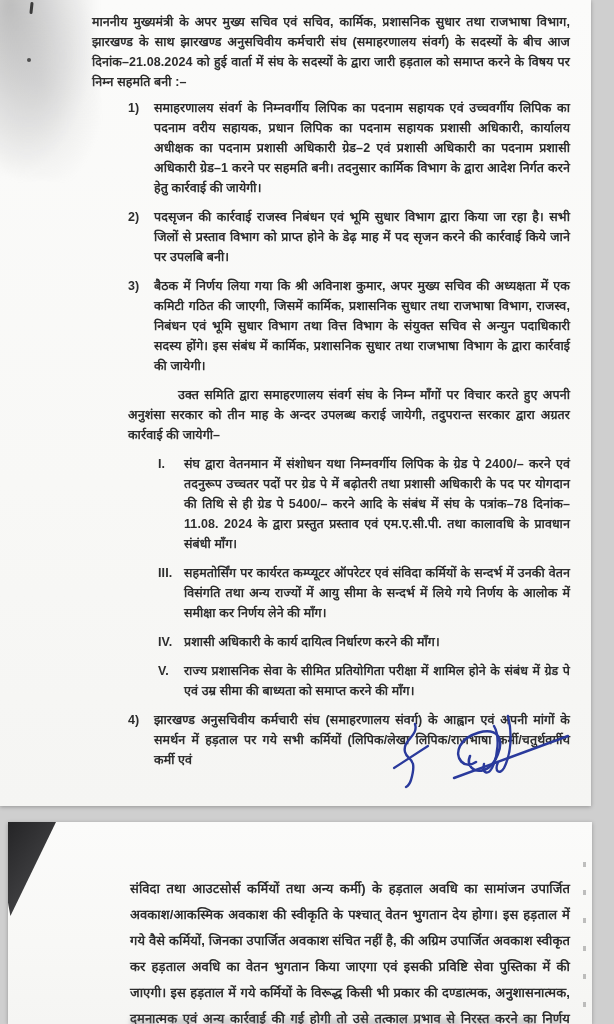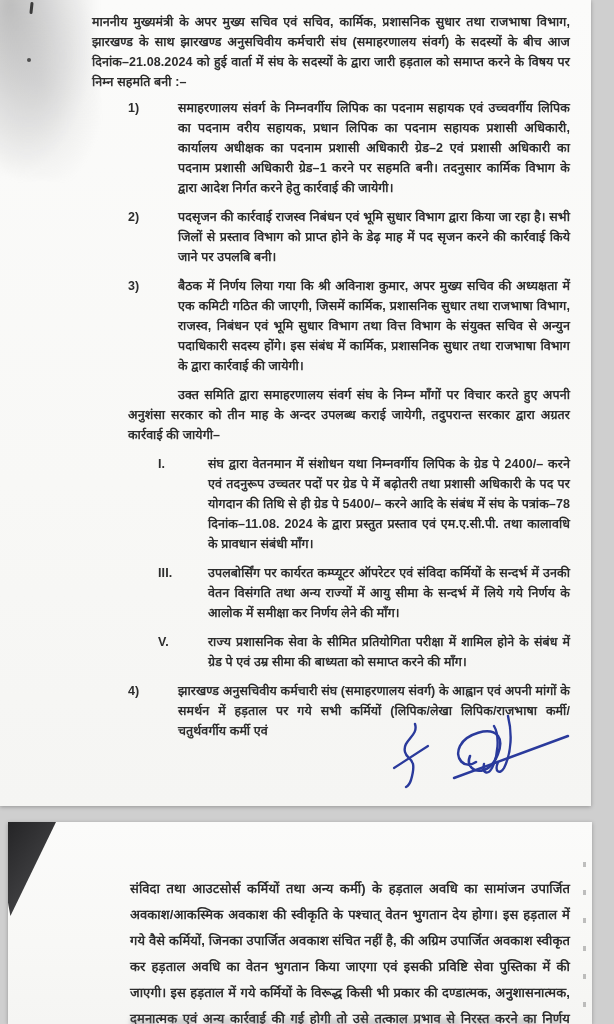--- a/index.html
+++ b/index.html
@@ -50,7 +50,6 @@
   .list-item .item-text {
     flex: 1;
     text-align: justify;
-    margin-left: 24px;
   }
   .committee-para {
     margin: 2px 0 9px 36px;

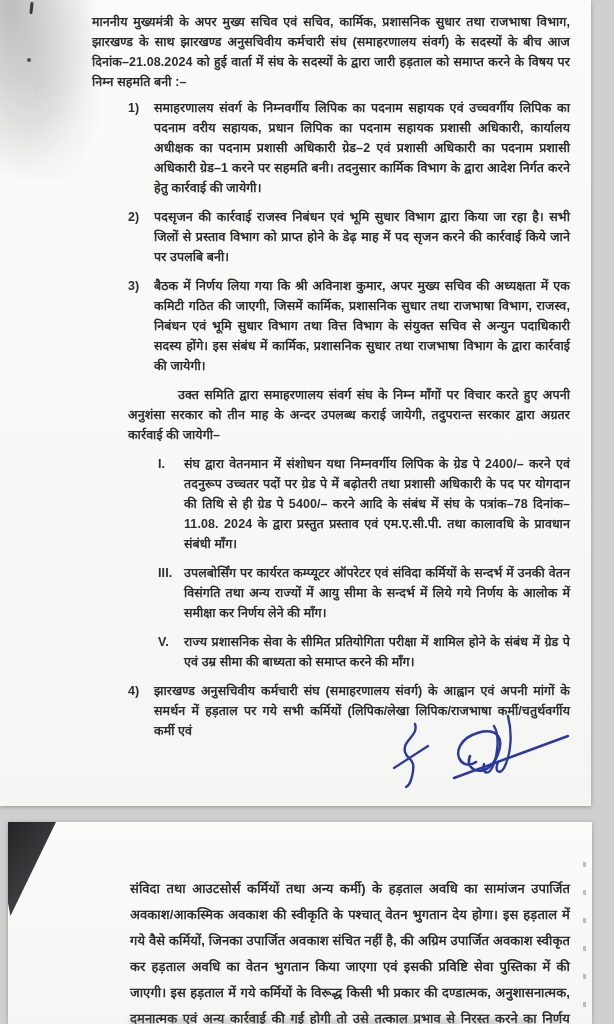--- a/index.html
+++ b/index.html
@@ -145,7 +145,7 @@
     </div>
     <div class="list-item doc-text">
       <span class="marker">III.</span>
-      <div class="item-text">उपलबोर्सिंग पर कार्यरत कम्प्यूटर ऑपरेटर एवं संविदा कर्मियों के सन्दर्भ में उनकी वेतन विसंगति तथा अन्य राज्यों में आयु सीमा के सन्दर्भ में लिये गये निर्णय के आलोक में समीक्षा कर निर्णय लेने की माँग।</div>
+      <div class="item-text">सहमतोर्सिंग पर कार्यरत कम्प्यूटर ऑपरेटर एवं संविदा कर्मियों के सन्दर्भ में उनकी वेतन विसंगति तथा अन्य राज्यों में आयु सीमा के सन्दर्भ में लिये गये निर्णय के आलोक में समीक्षा कर निर्णय लेने की माँग।</div>
     </div>
     <div class="list-item doc-text">
       <span class="marker">V.</span>

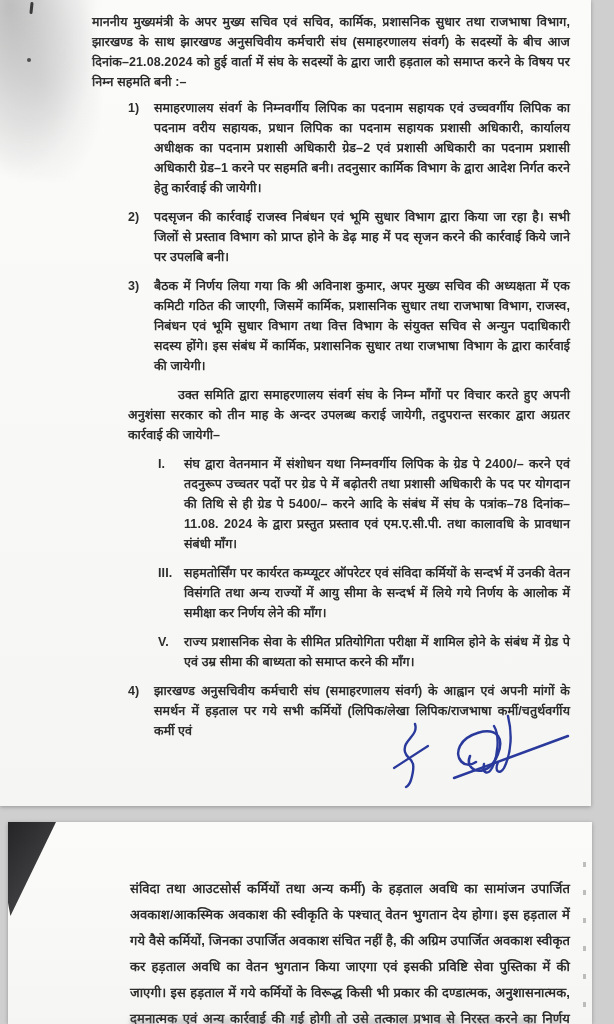--- a/index.html
+++ b/index.html
@@ -148,6 +148,10 @@
       <div class="item-text">सहमतोर्सिंग पर कार्यरत कम्प्यूटर ऑपरेटर एवं संविदा कर्मियों के सन्दर्भ में उनकी वेतन विसंगति तथा अन्य राज्यों में आयु सीमा के सन्दर्भ में लिये गये निर्णय के आलोक में समीक्षा कर निर्णय लेने की माँग।</div>
     </div>
     <div class="list-item doc-text">
+      <span class="marker">IV.</span>
+      <div class="item-text">प्रशासी अधिकारी के कार्य दायित्व निर्धारण करने की माँग।</div>
+    </div>
+    <div class="list-item doc-text">
       <span class="marker">V.</span>
       <div class="item-text">राज्य प्रशासनिक सेवा के सीमित प्रतियोगिता परीक्षा में शामिल होने के संबंध में ग्रेड पे एवं उम्र सीमा की बाध्यता को समाप्त करने की माँग।</div>
     </div>

